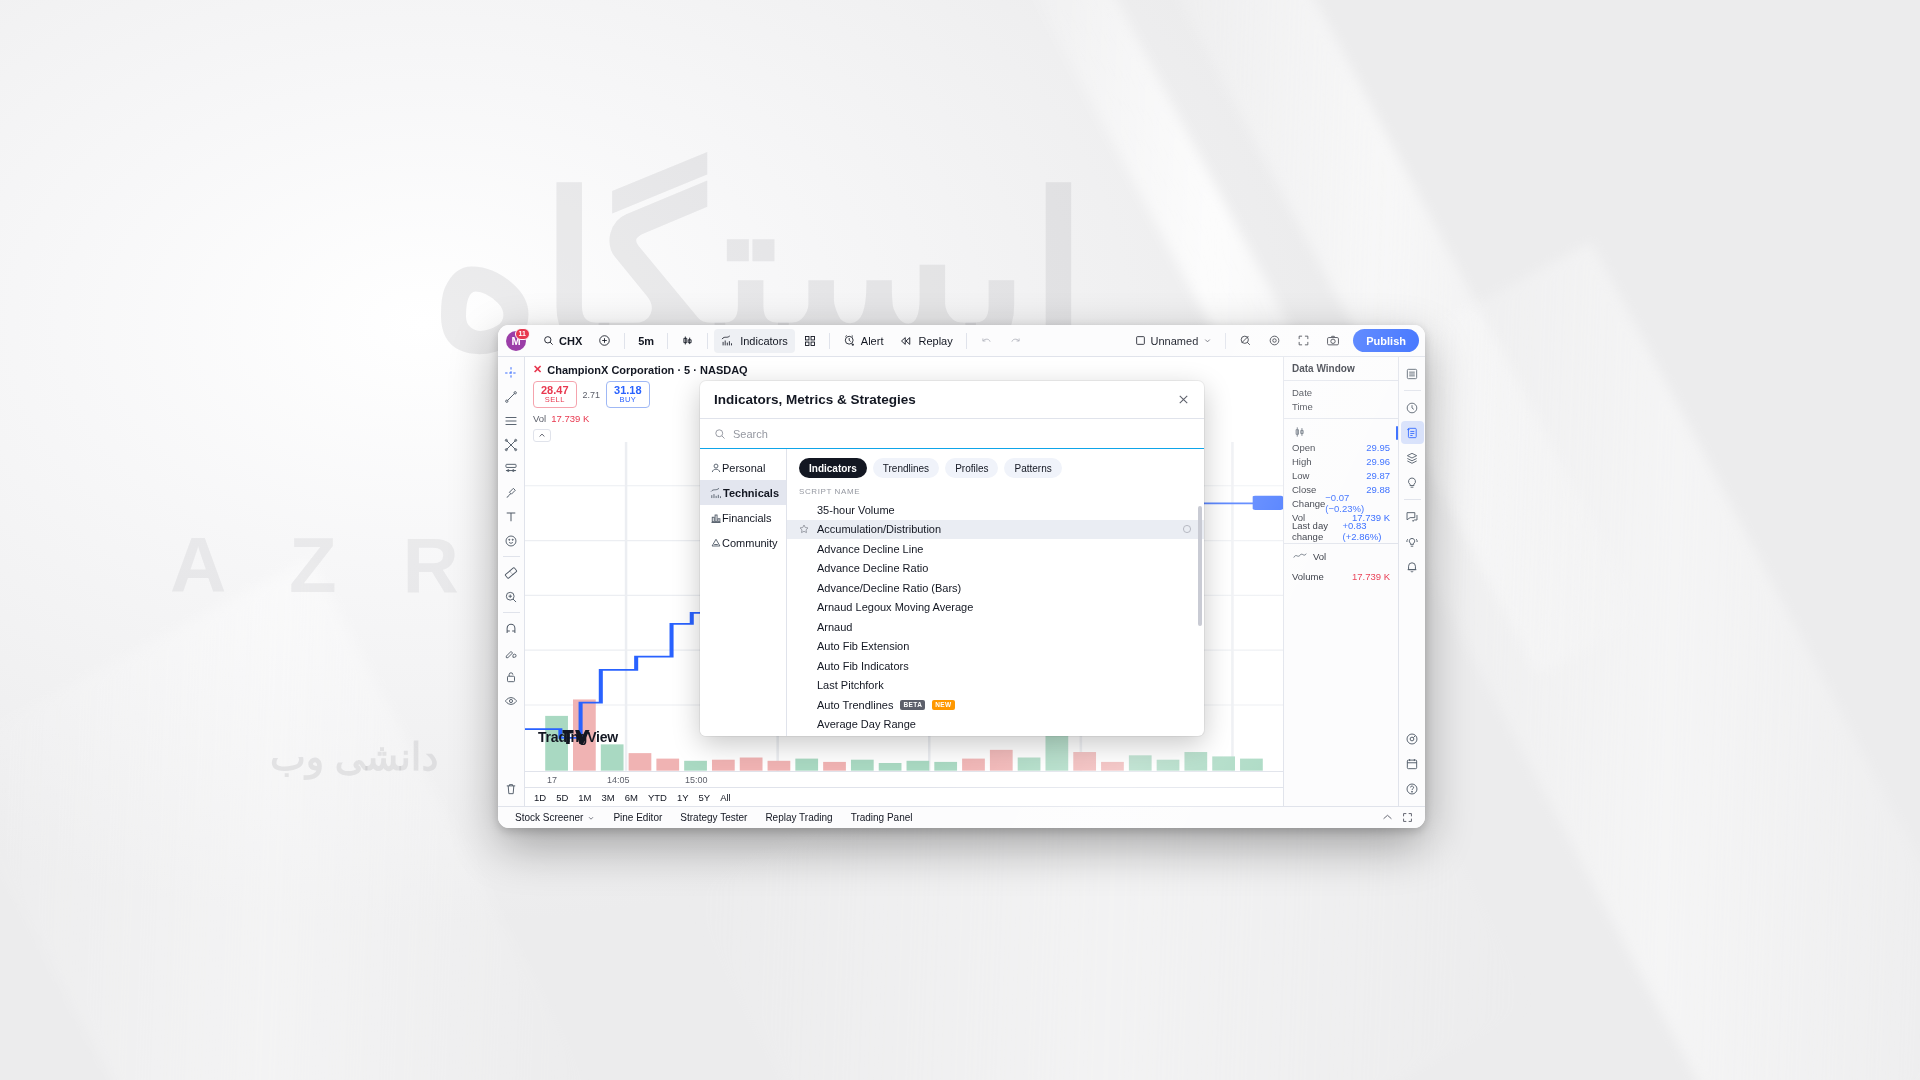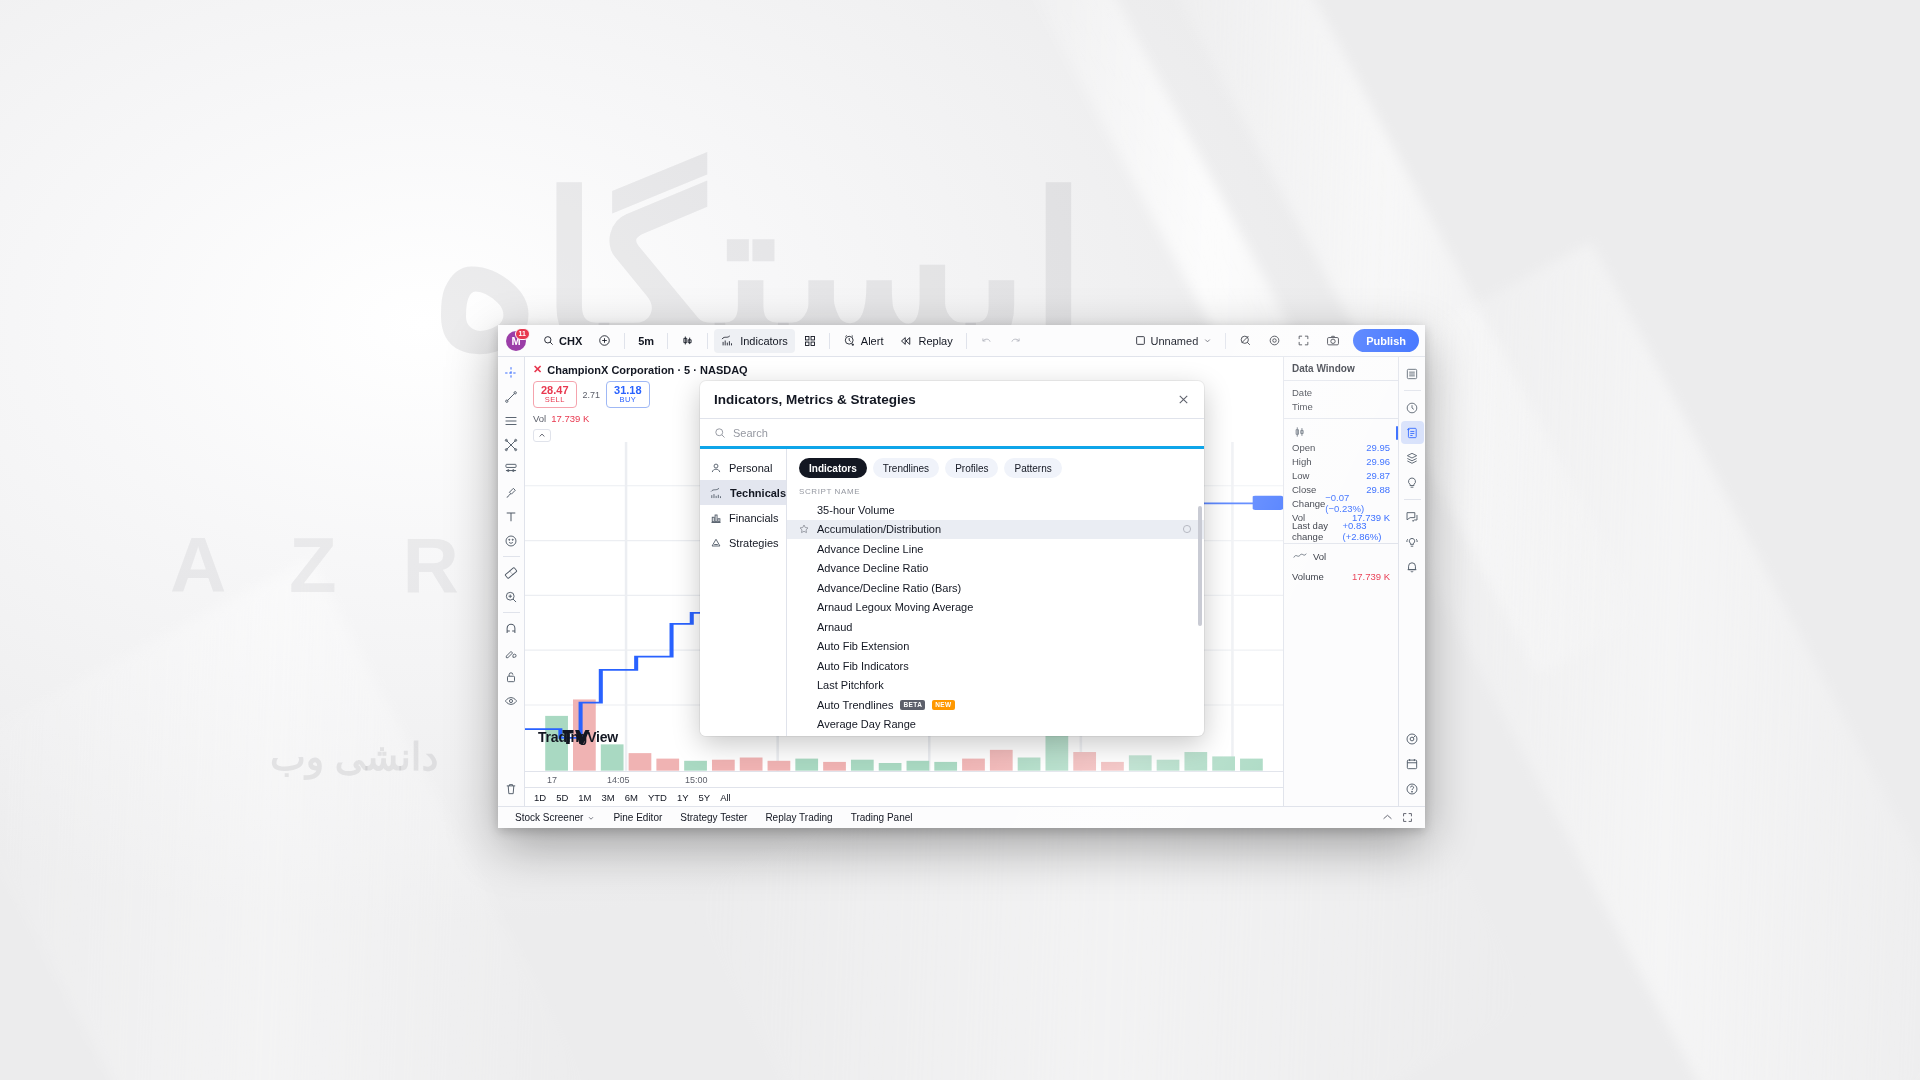--- a/index.html
+++ b/index.html
@@ -55,6 +55,7 @@
     overflow: hidden;
     font-size: 11px;
     color: #131722;
+    border-radius: 11px;
   }
   #app::after {
     content: ""; position: absolute; inset: 0; pointer-events: none;

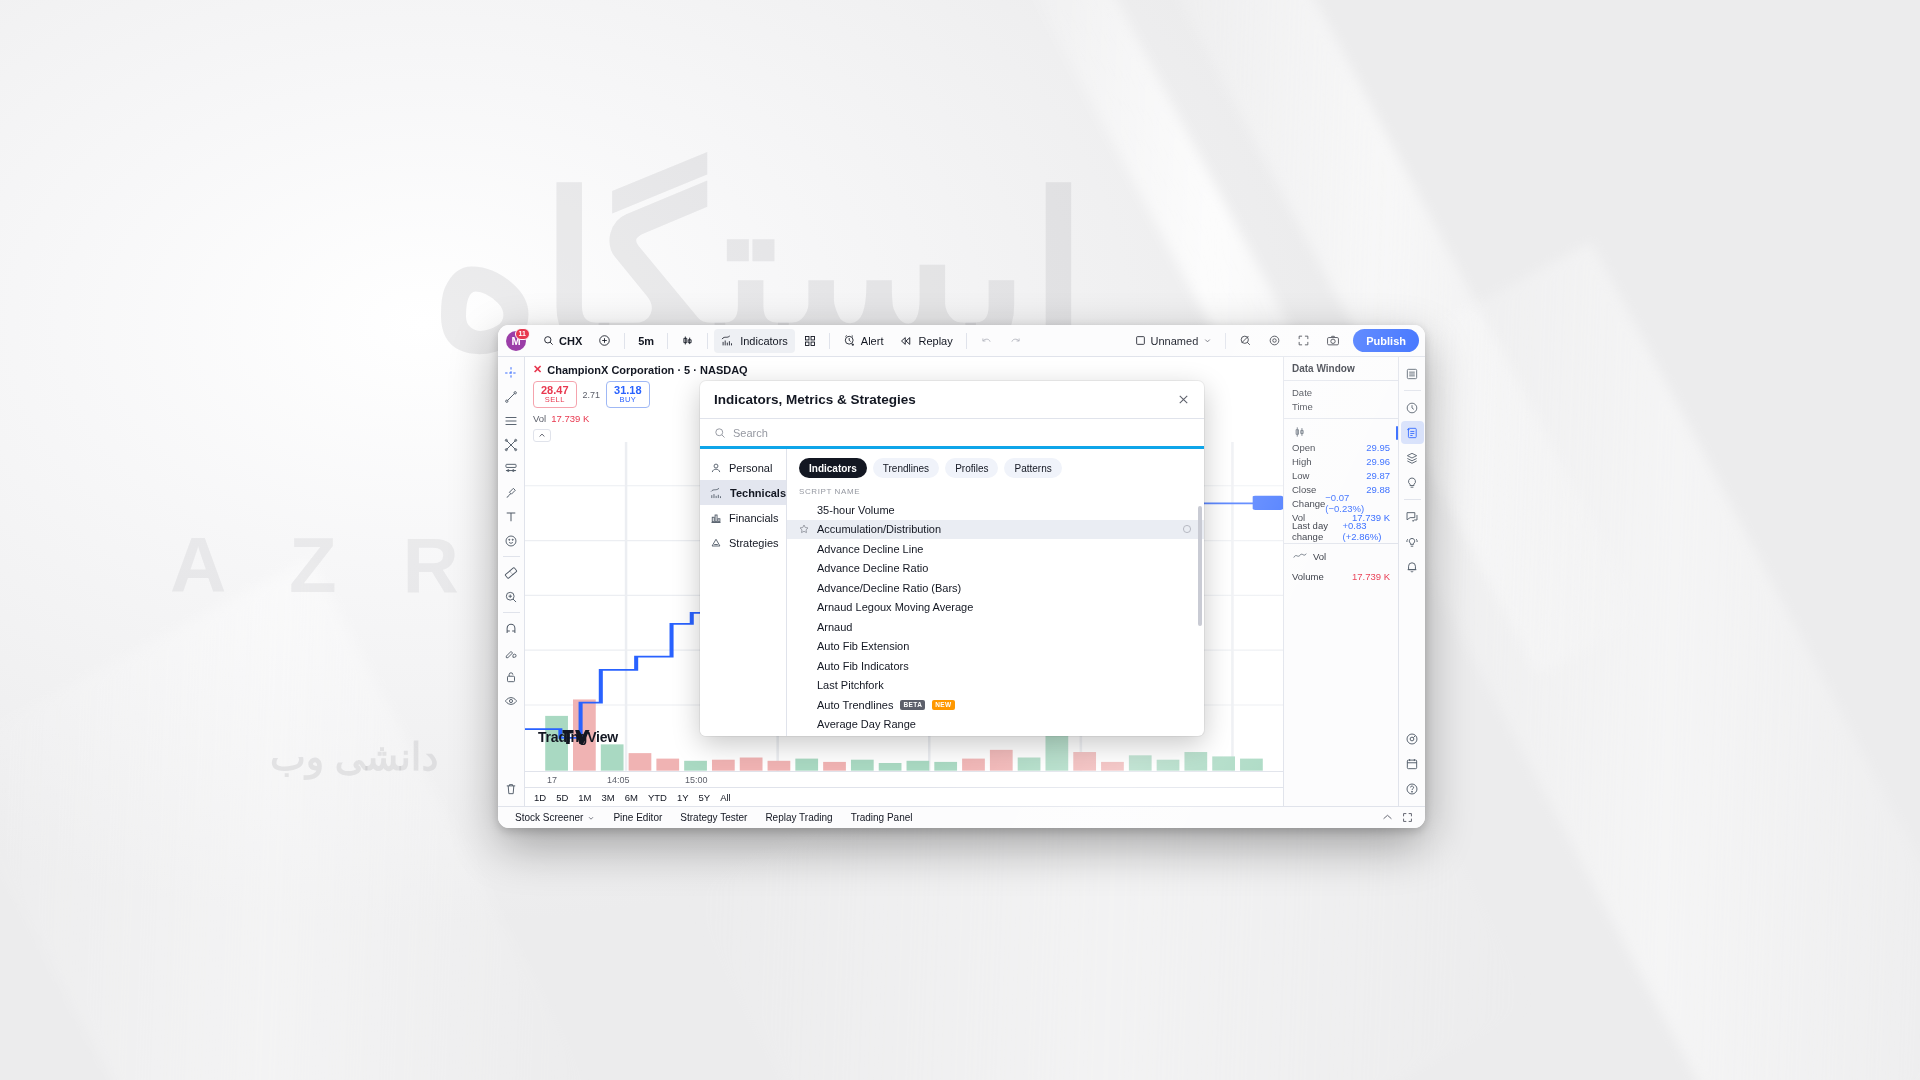--- a/index.html
+++ b/index.html
@@ -182,7 +182,7 @@
   .modal-x { color: #5d606b; cursor: pointer; display: flex; }
   .modal-search {
     height: 30px; flex: none; display: flex; align-items: center; gap: 7px;
-    padding: 0 14px; border-bottom: 3px solid #0ea5e9; color: #9598a1;
+    padding: 0 14px; border-bottom: 1px solid #0ea5e9; color: #9598a1;
   }
   .modal-search input {
     border: 0; outline: 0; font-size: 11px; flex: 1;

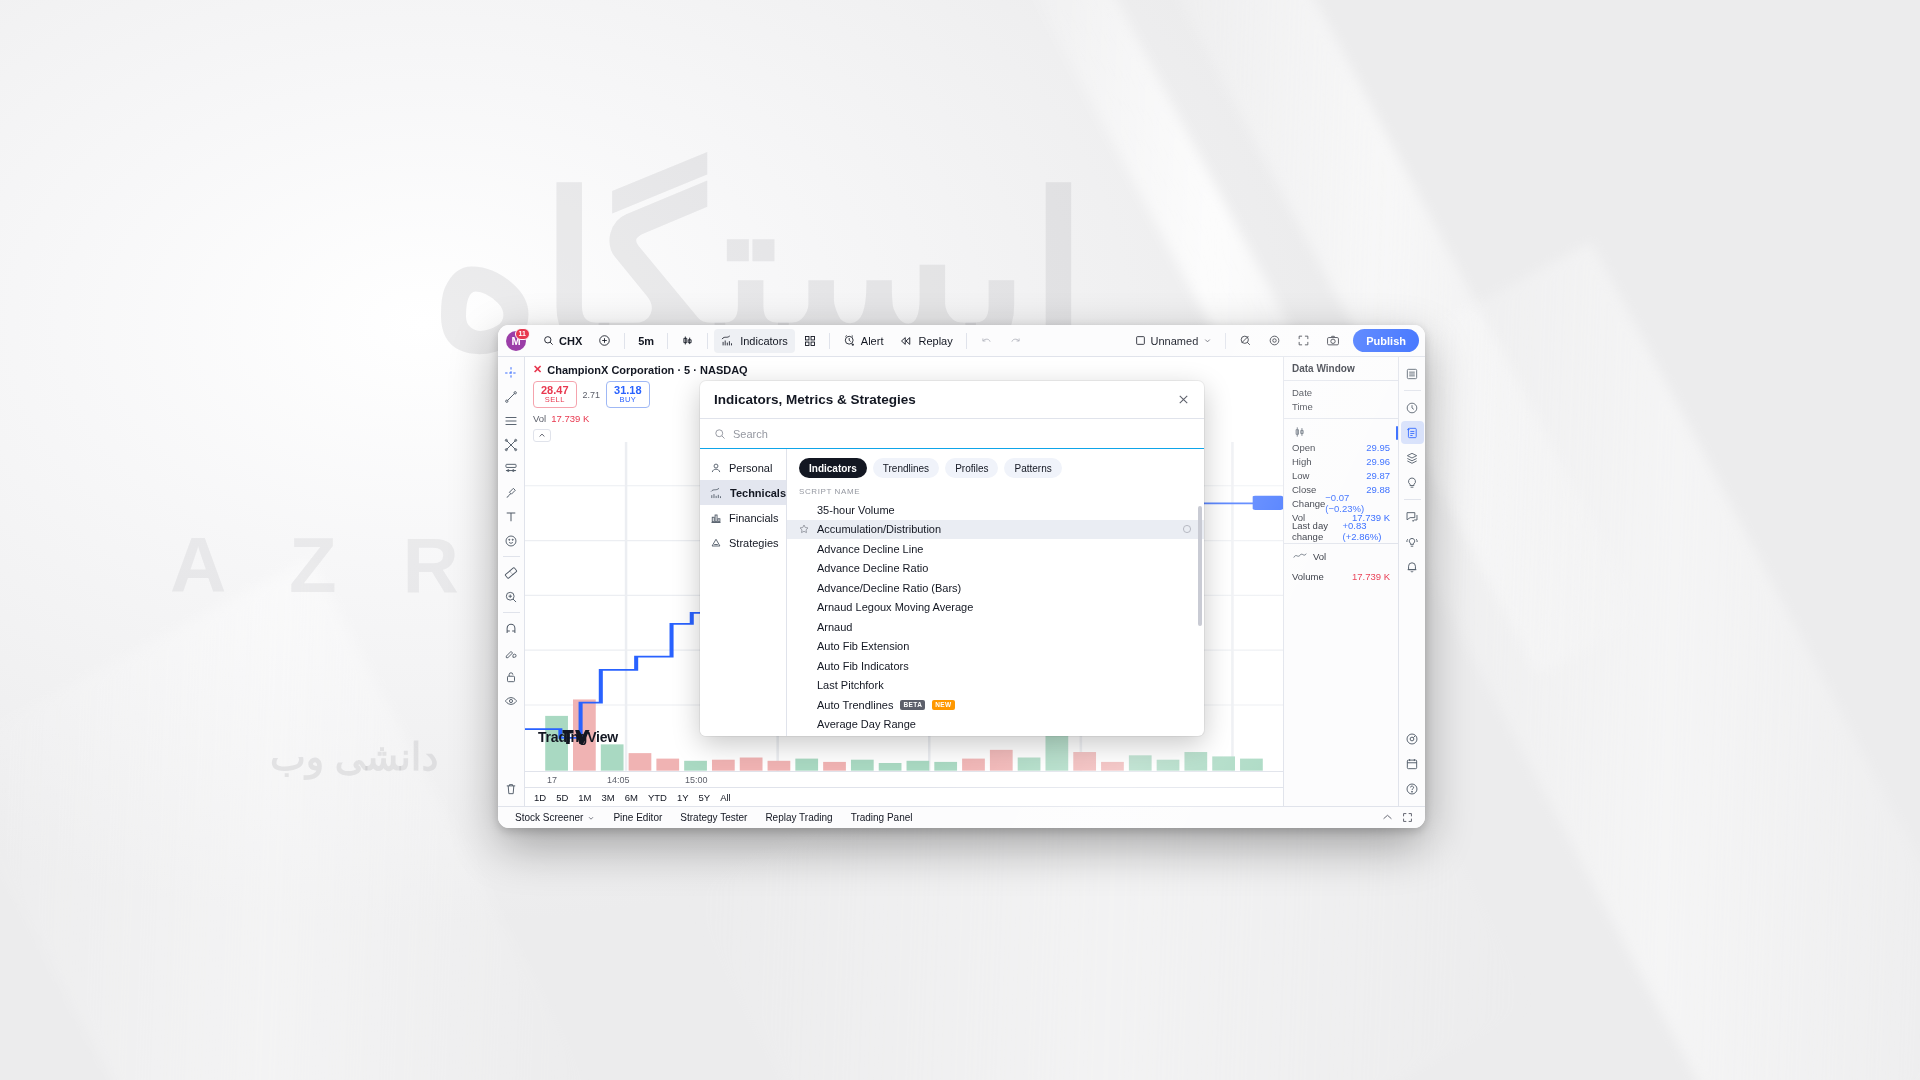--- a/index.html
+++ b/index.html
@@ -195,7 +195,7 @@
     padding-top: 6px; background: #fff;
   }
   .nav-item {
-    height: 25px; display: flex; align-items: center; gap: 7px;
+    height: 25px; display: flex; align-items: center; 
     padding: 0 10px; font-size: 11px; color: #131722; cursor: pointer;
   }
   .nav-item.active { background: #e3e6ef; font-weight: 600; }

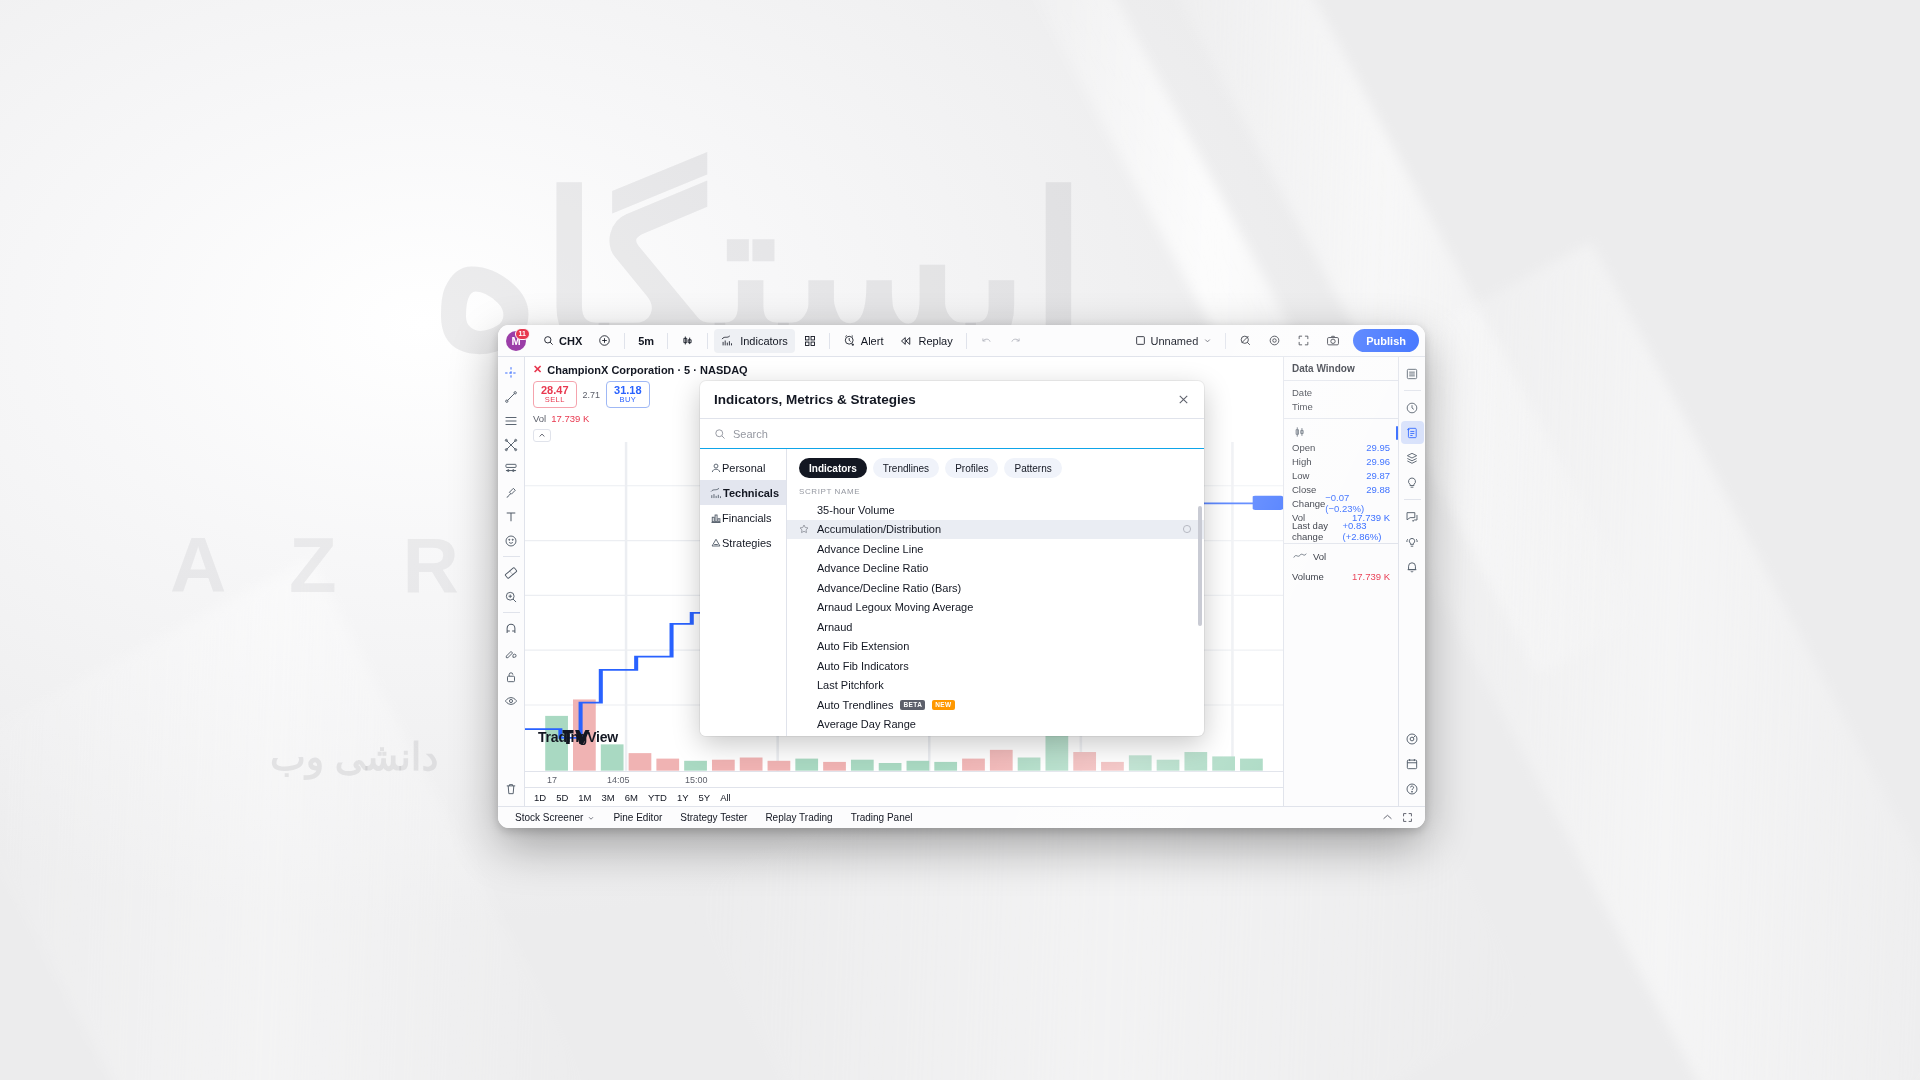--- a/index.html
+++ b/index.html
@@ -731,7 +731,7 @@
                   <path d="M5.6 10h4.8"></path>
                 </svg>
             </span>
-            <span>Strategies</span>
+            <span>Community</span>
           </div>
         </div>
 

